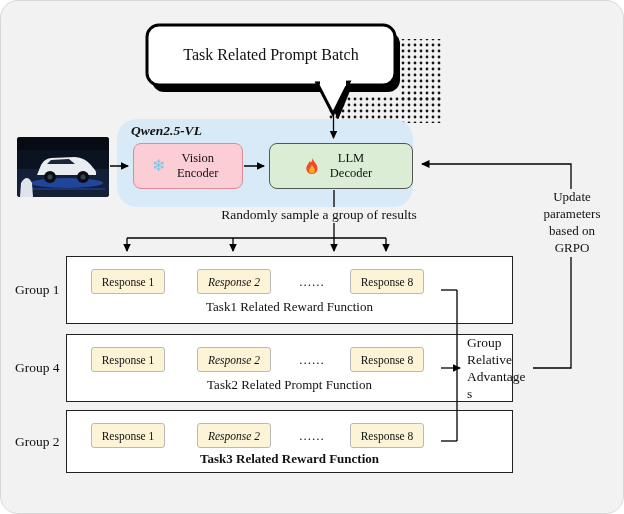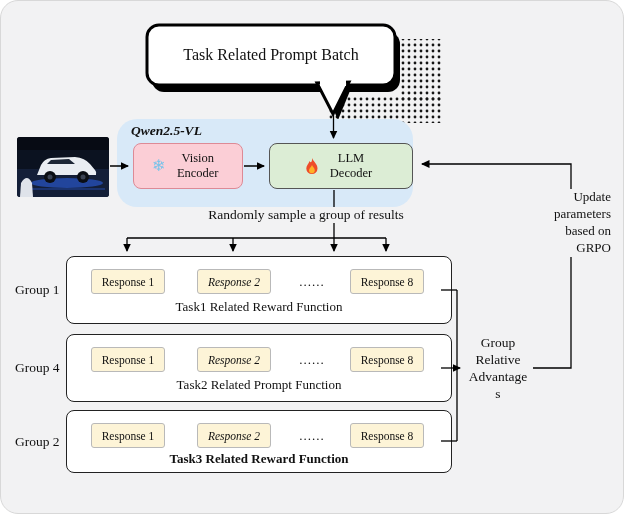--- a/index.html
+++ b/index.html
@@ -46,7 +46,7 @@
   .g3 .reward { top:40px;font-weight:bold; }
 
   .adv-label { left:466px; top:334px; width:62px; text-align:center; font-size:13.5px; line-height:1.25; overflow-wrap:break-word; }
-  .update-label { left:532px; top:188px; width:78px; text-align:right; font-size:13px; line-height:1.3; background:#f2f2f3; }
+  .update-label { left:532px; top:188px; width:78px; text-align:center; font-size:13px; line-height:1.3; background:#f2f2f3; }
 
   .connectors { left:0; top:0; pointer-events:none; }
 </style>

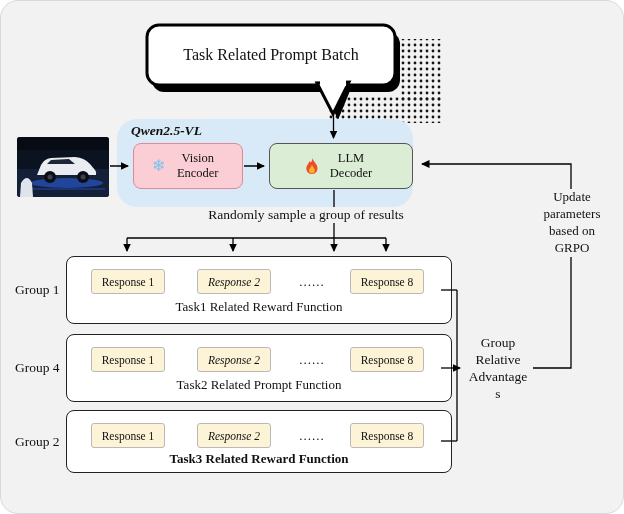--- a/index.html
+++ b/index.html
@@ -24,7 +24,7 @@
 
   .car { left:16px; top:136px; width:92px; height:60px; border-radius:3px; overflow:hidden; }
 
-  .sample-caption { left:183px; top:206px; width:244px; text-align:center; font-size:13.5px; background:#f2f2f3; }
+  .sample-caption { left:196px; top:206px; width:244px; text-align:center; font-size:13.5px; background:#f2f2f3; }
 
   .group-box { left:65px; width:386px; background:#ffffff; border:1.4px solid #222; border-radius:8px; box-sizing:border-box; }
   .g1 { top:255px; height:68px; }

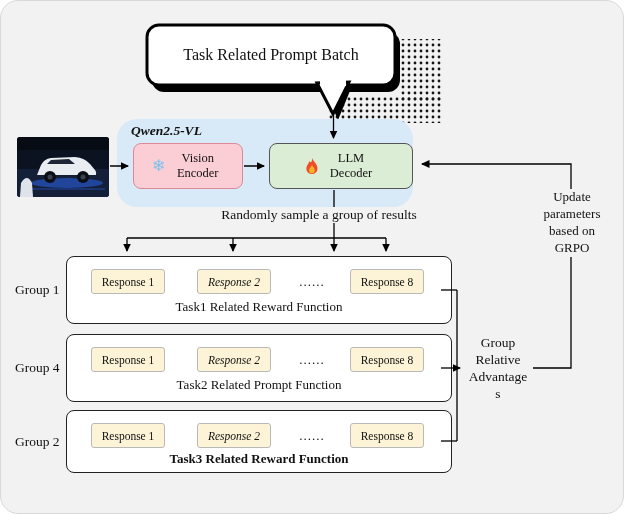--- a/index.html
+++ b/index.html
@@ -26,7 +26,7 @@
 
   .sample-caption { left:196px; top:206px; width:244px; text-align:center; font-size:13.5px; background:#f2f2f3; }
 
-  .group-box { left:65px; width:386px; background:#ffffff; border:1.4px solid #222; border-radius:8px; box-sizing:border-box; }
+  .group-box { left:65px; width:447px; background:#ffffff; border:1.4px solid #222; border-radius:0; box-sizing:border-box; }
   .g1 { top:255px; height:68px; }
   .g2 { top:333px; height:68px; }
   .g3 { top:409px; height:63px; }

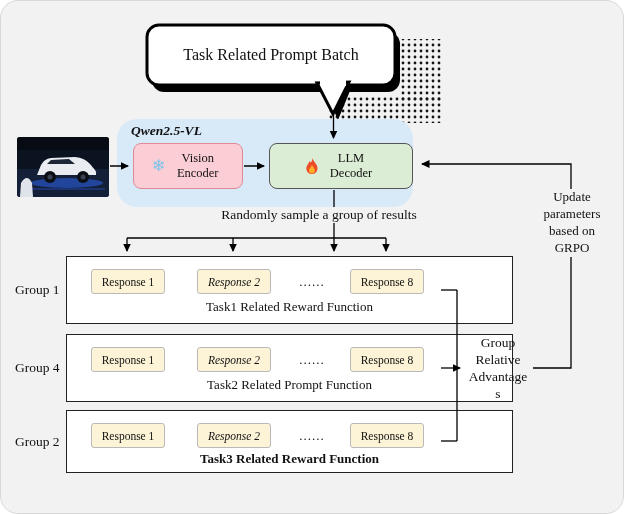--- a/index.html
+++ b/index.html
@@ -45,7 +45,7 @@
   .reward { position:absolute; left:0; right:0; top:42px; text-align:center; font-size:13px; }
   .g3 .reward { top:40px;font-weight:bold; }
 
-  .adv-label { left:466px; top:334px; width:62px; text-align:center; font-size:13.5px; line-height:1.25; overflow-wrap:break-word; }
+  .adv-label { left:466px; top:334px; width:62px; font-size:13.5px; line-height:1.25; overflow-wrap:break-word; }
   .update-label { left:532px; top:188px; width:78px; text-align:center; font-size:13px; line-height:1.3; background:#f2f2f3; }
 
   .connectors { left:0; top:0; pointer-events:none; }

